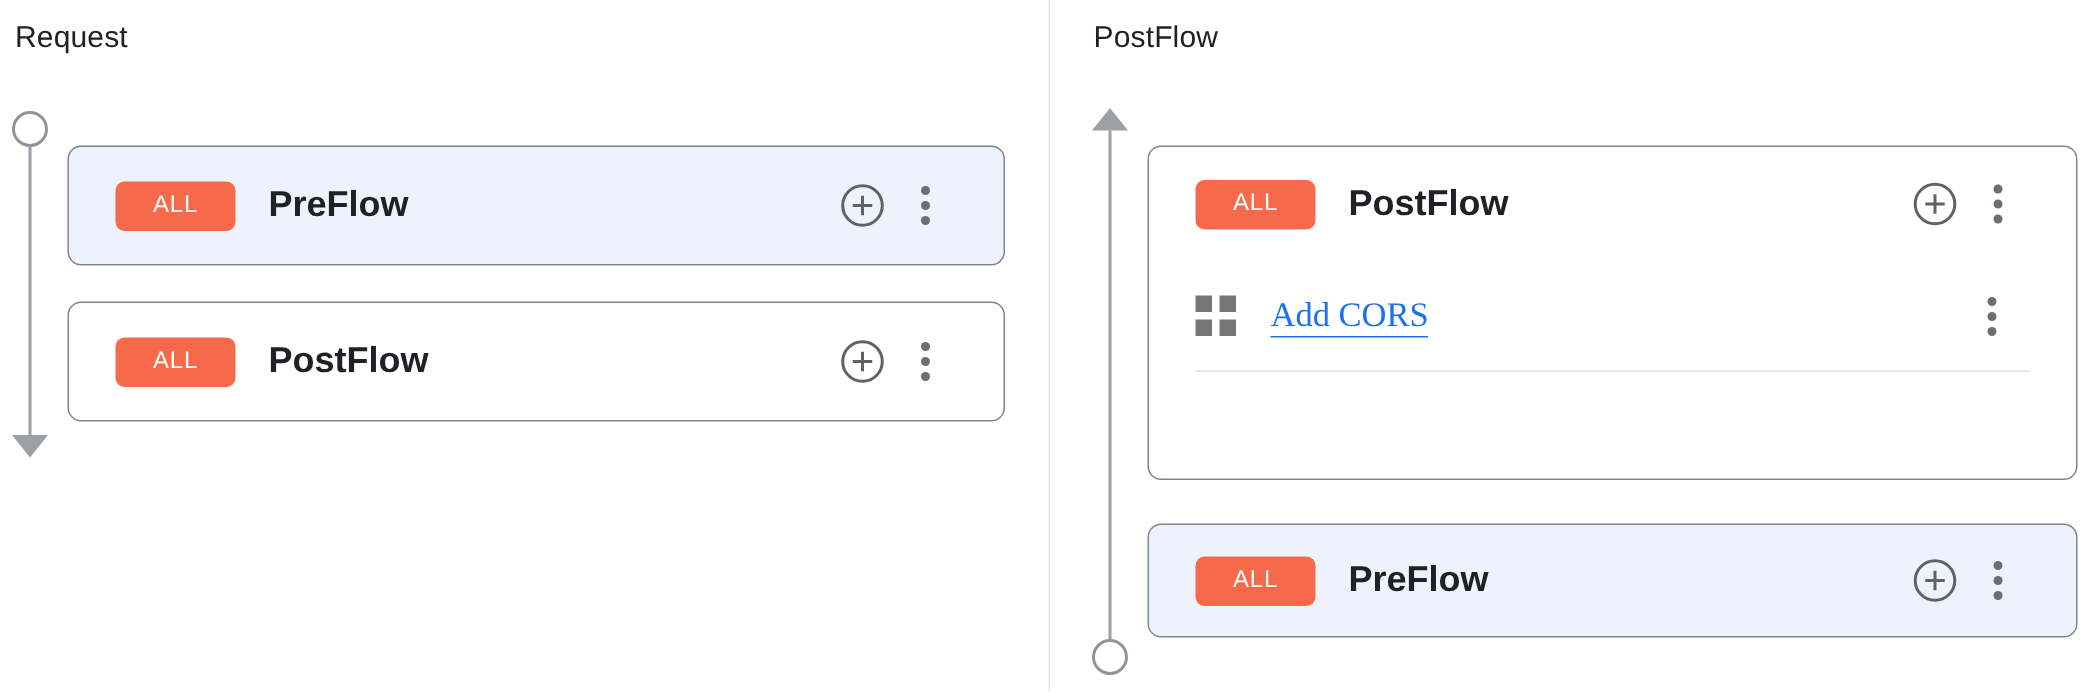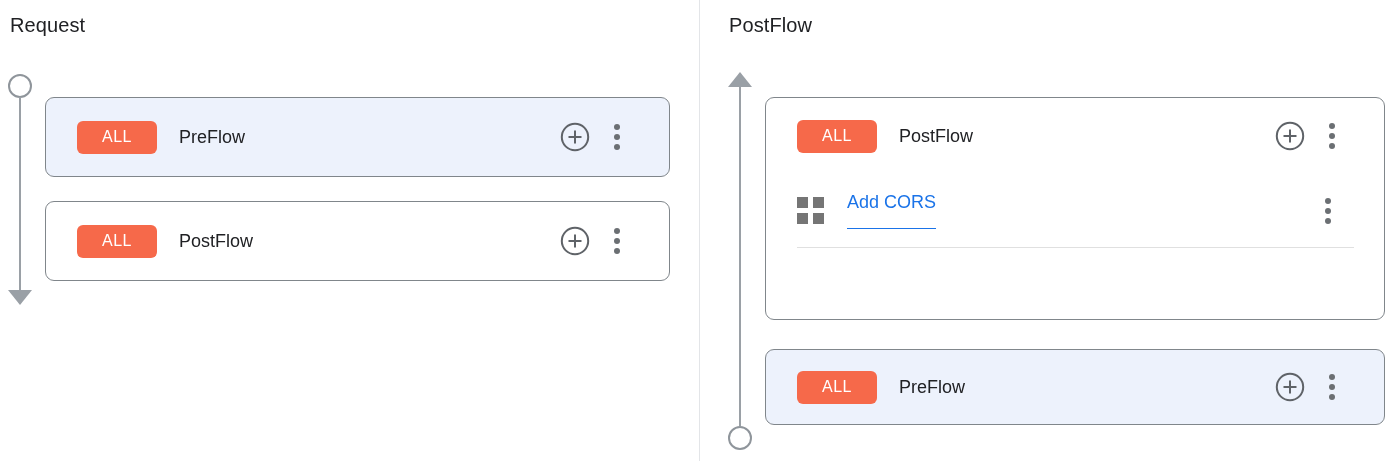--- a/index.html
+++ b/index.html
@@ -53,7 +53,7 @@
     background: #f6694a; color: #ffffff; border-radius: 6px;
     font-size: 16px; font-weight: 400; letter-spacing: .5px;
   }
-  .flow-name { margin-left: 22px; font-size: 18px; font-weight: 400; color: #202124; }
+  .flow-name { margin-left: 22px; font-size: 24px; font-weight: 700; color: #202124; }
   .spacer { flex: 1; }
 
   .icon-btn {

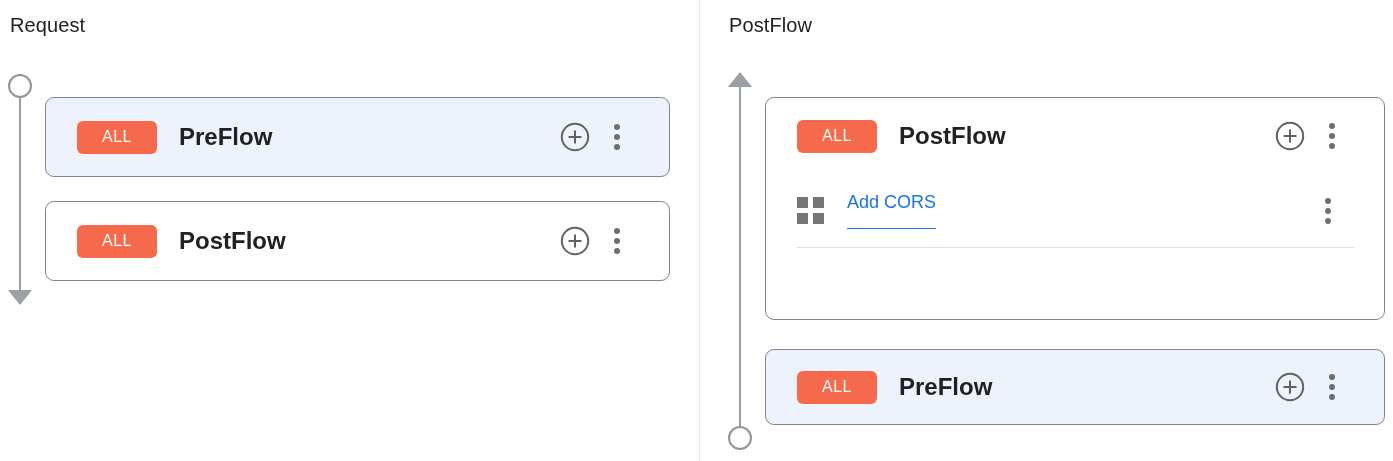--- a/index.html
+++ b/index.html
@@ -78,8 +78,8 @@
   }
   .grid-icon i { background: #757575; display: block; }
   .policy-link {
-    font-size: 18px; color: #1a73e8; text-decoration: none;
-    border-bottom: 1px solid #1a73e8; padding-bottom: 15px; cursor: pointer;
+    font-size: 23px; color: #1a73e8; text-decoration: none;
+    border-bottom: 1px solid #1a73e8; padding-bottom: 1px; cursor: pointer; font-family: Liberation Serif, serif;
   }
   .policy-row .more-btn { margin-left: auto; }
 </style>

